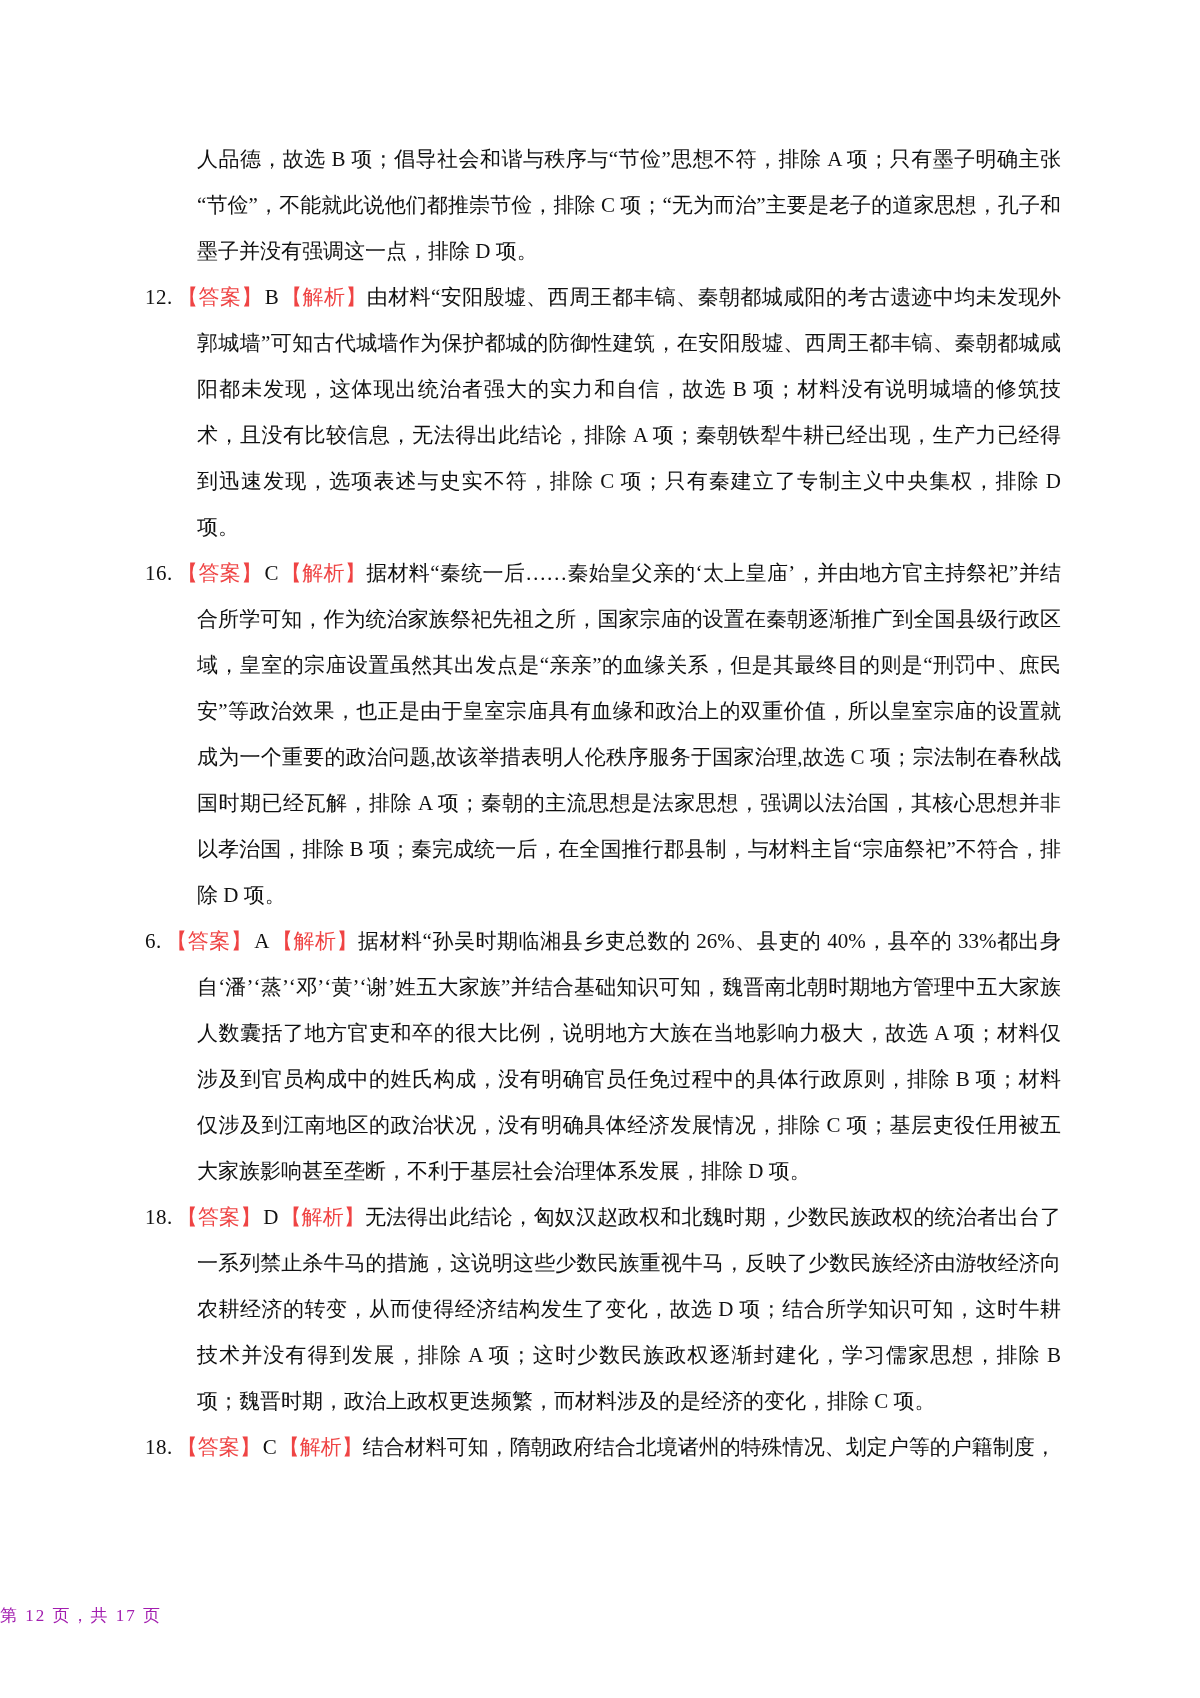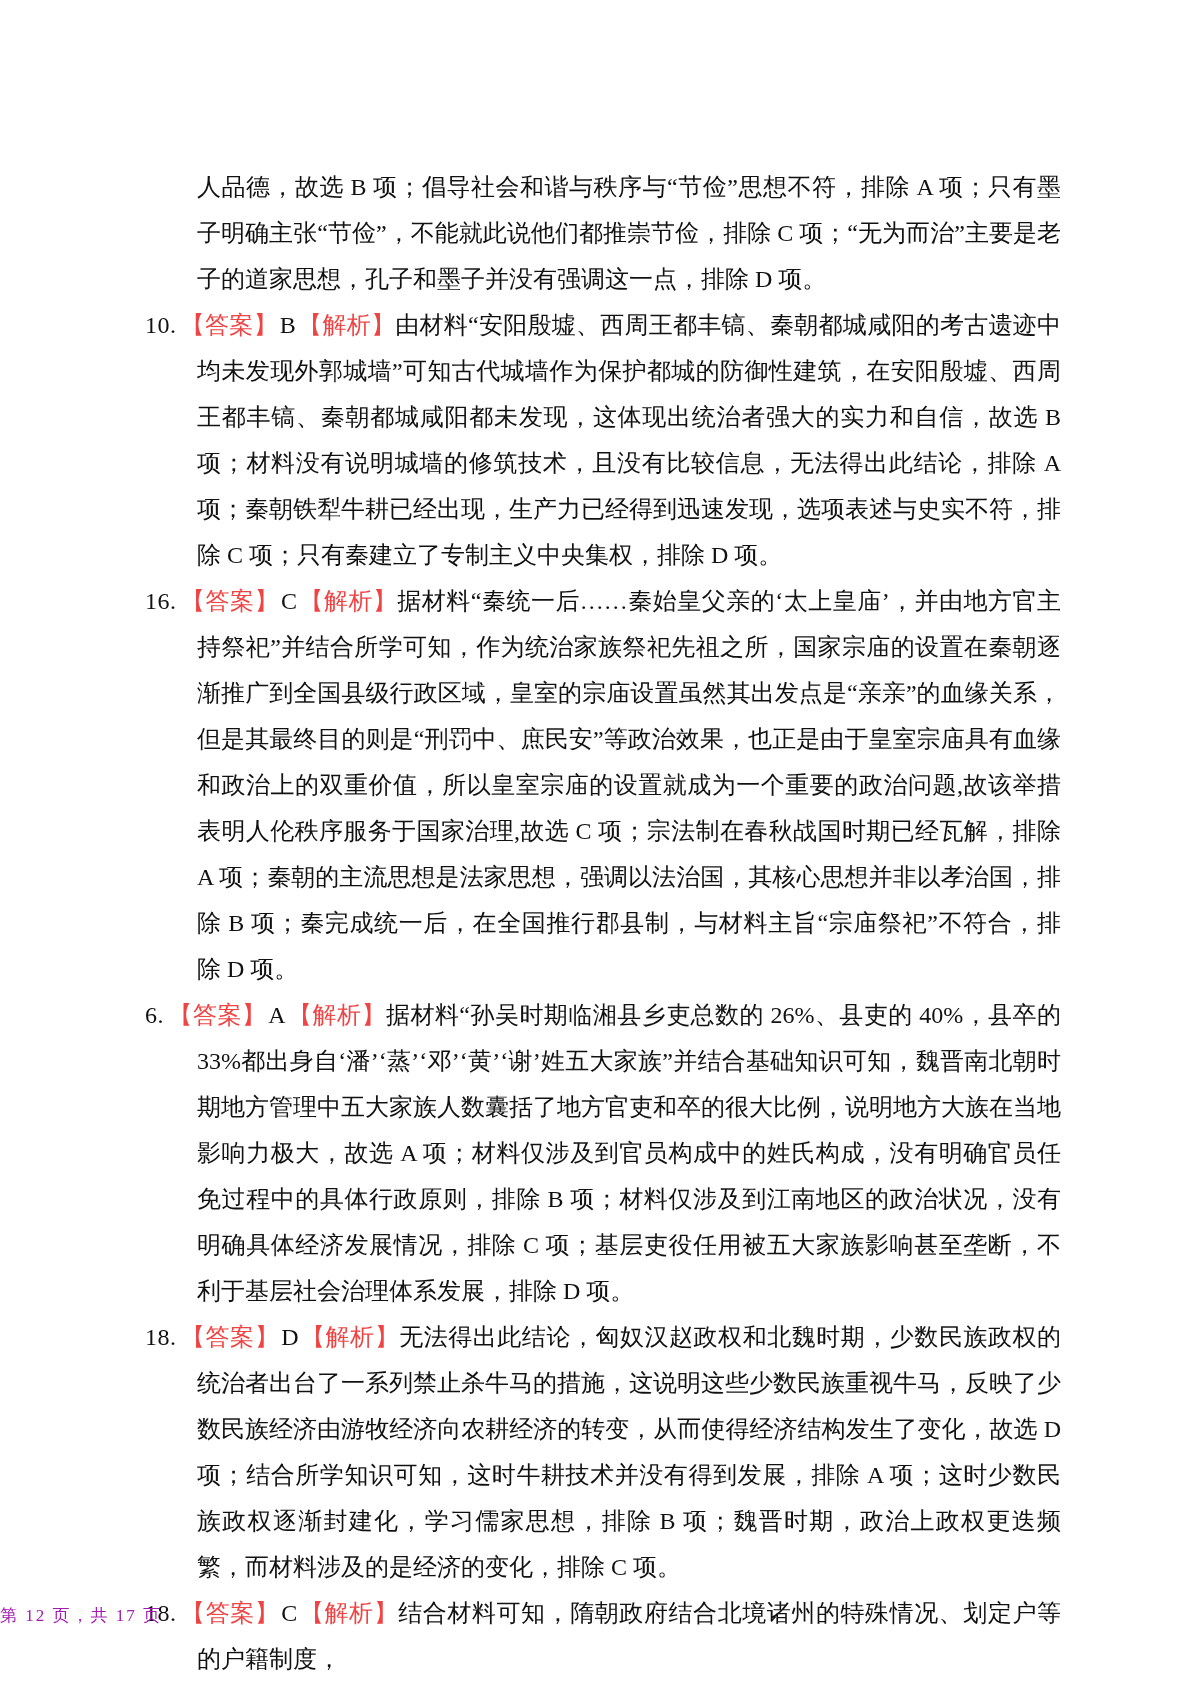--- a/index.html
+++ b/index.html
@@ -23,9 +23,9 @@
   .content {
     position: absolute;
     left: 145px;
-    top: 164px;
+    top: 136px;
     width: 916px;
-    font-size: 24px;
+    font-size: 21px;
     line-height: 46px;
     text-align: justify;
     text-justify: inter-ideograph;

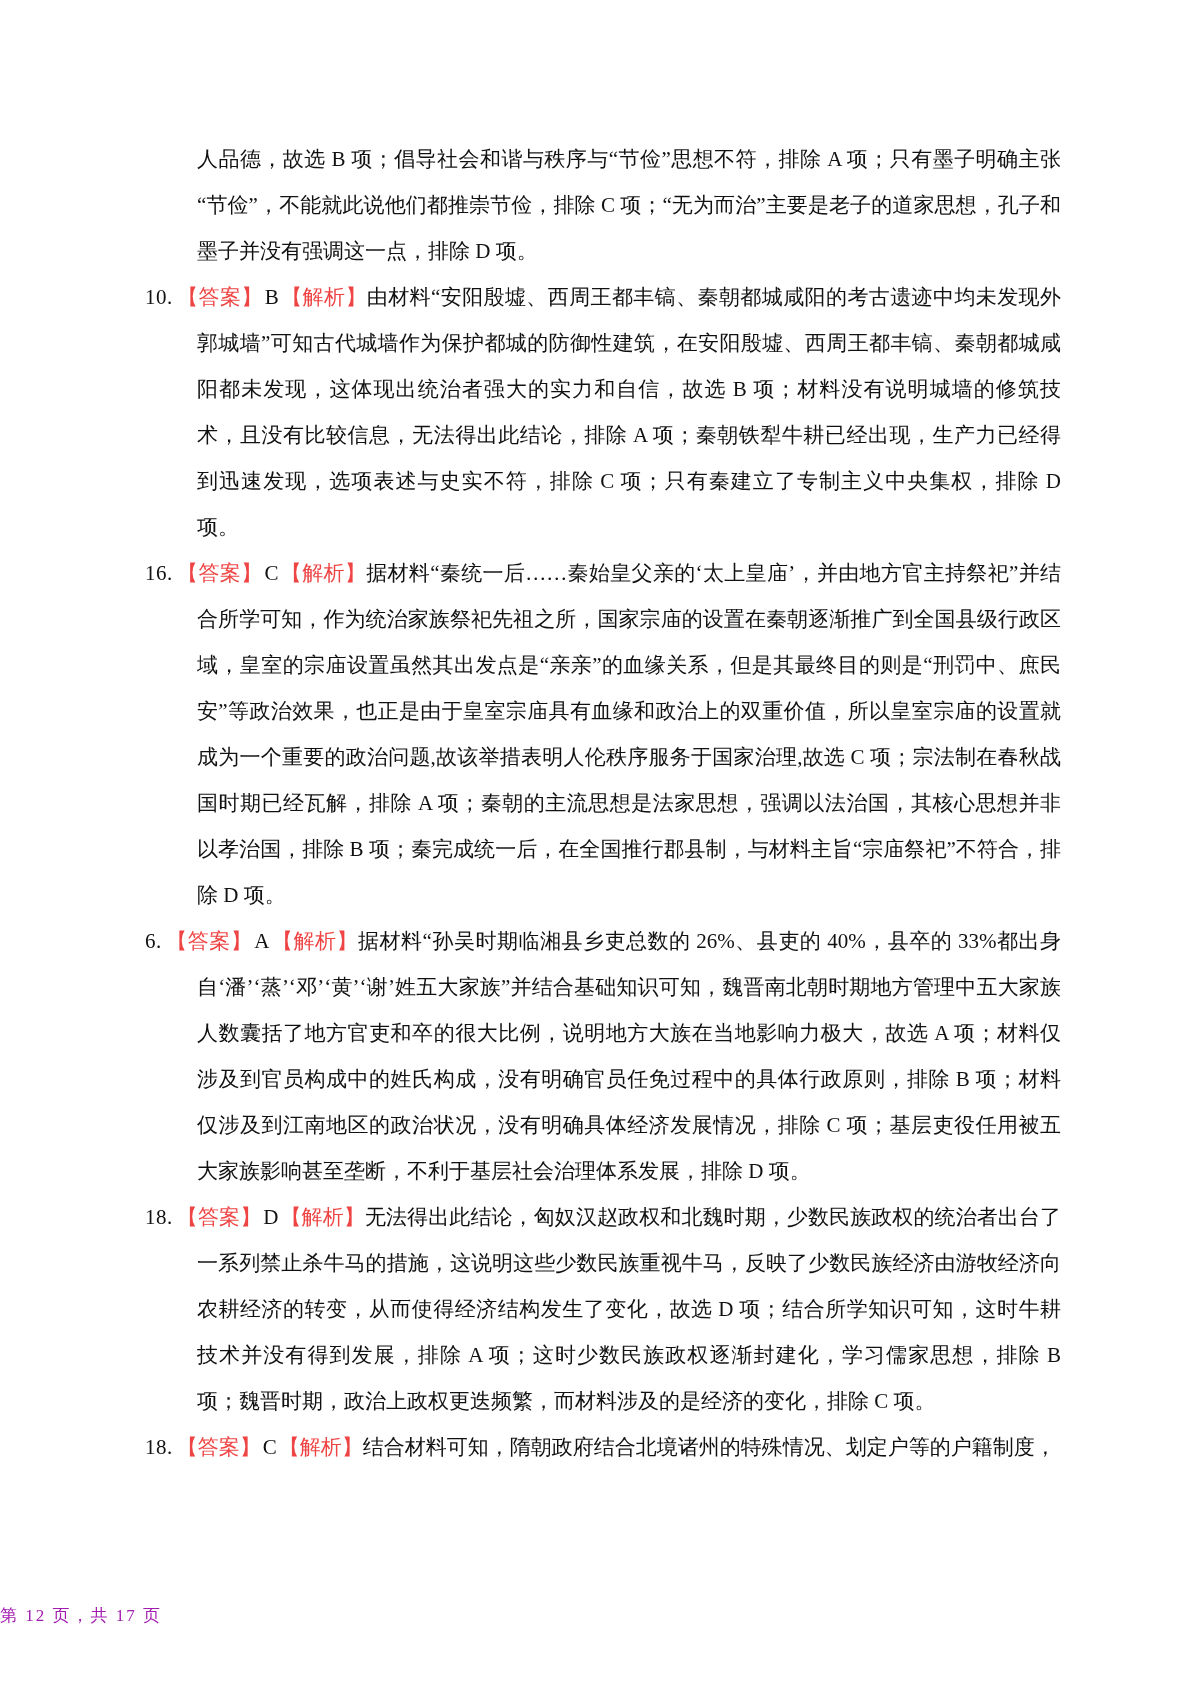--- a/index.html
+++ b/index.html
@@ -71,7 +71,7 @@
     </div>
 
     <div class="item">
-      <span class="num">10.</span><span class="red">【答案】</span><span class="answer-letter">B</span><span class="red">【解析】</span><span>由材料“安阳殷墟、西周王都丰镐、秦朝都城咸阳的考古遗迹中均未发现外郭城墙”可知古代城墙作为保护都城的防御性建筑，在安阳殷墟、西周王都丰镐、秦朝都城咸阳都未发现，这体现出统治者强大的实力和自信，故选 B 项；材料没有说明城墙的修筑技术，且没有比较信息，无法得出此结论，排除 A 项；秦朝铁犁牛耕已经出现，生产力已经得到迅速发现，选项表述与史实不符，排除 C 项；只有秦建立了专制主义中央集权，排除 D 项。</span>
+      <span class="num">12.</span><span class="red">【答案】</span><span class="answer-letter">B</span><span class="red">【解析】</span><span>由材料“安阳殷墟、西周王都丰镐、秦朝都城咸阳的考古遗迹中均未发现外郭城墙”可知古代城墙作为保护都城的防御性建筑，在安阳殷墟、西周王都丰镐、秦朝都城咸阳都未发现，这体现出统治者强大的实力和自信，故选 B 项；材料没有说明城墙的修筑技术，且没有比较信息，无法得出此结论，排除 A 项；秦朝铁犁牛耕已经出现，生产力已经得到迅速发现，选项表述与史实不符，排除 C 项；只有秦建立了专制主义中央集权，排除 D 项。</span>
     </div>
 
     <div class="item">

